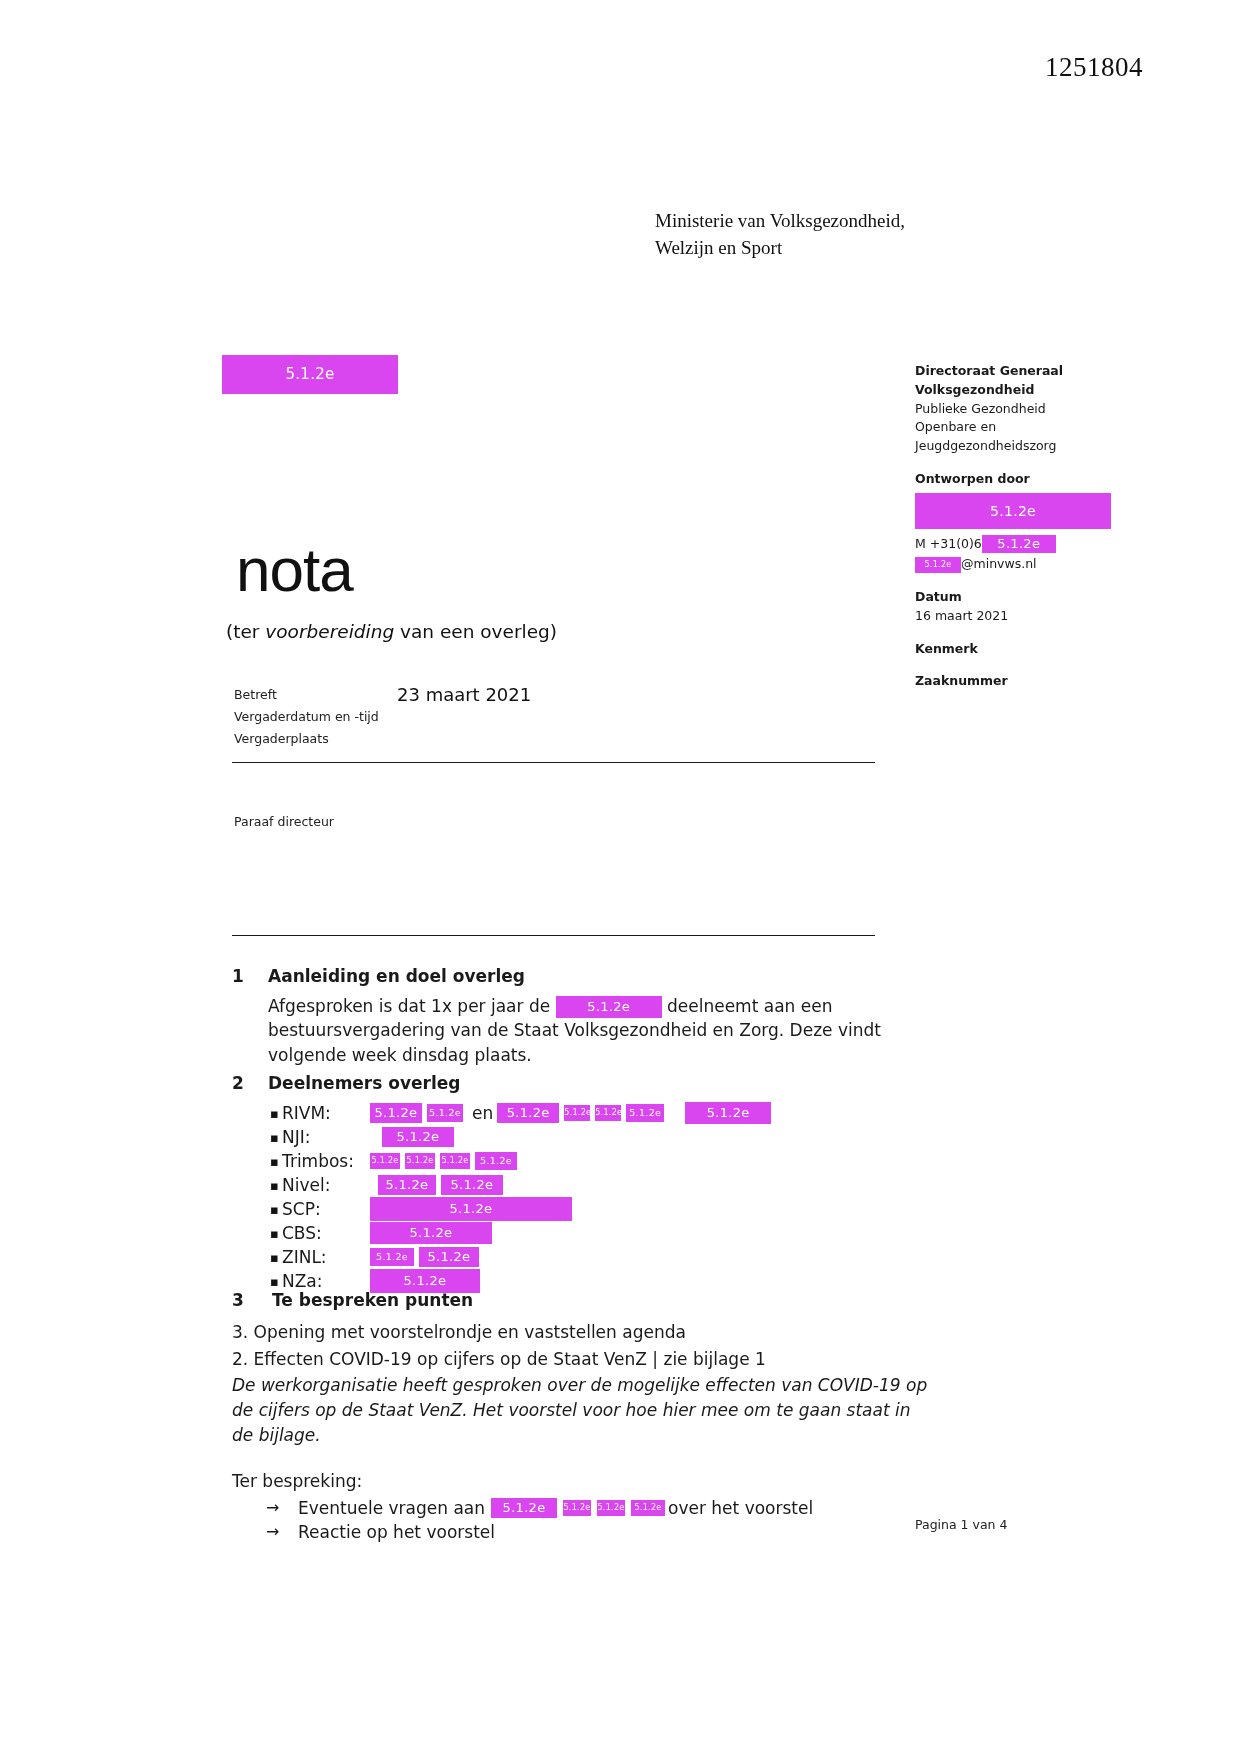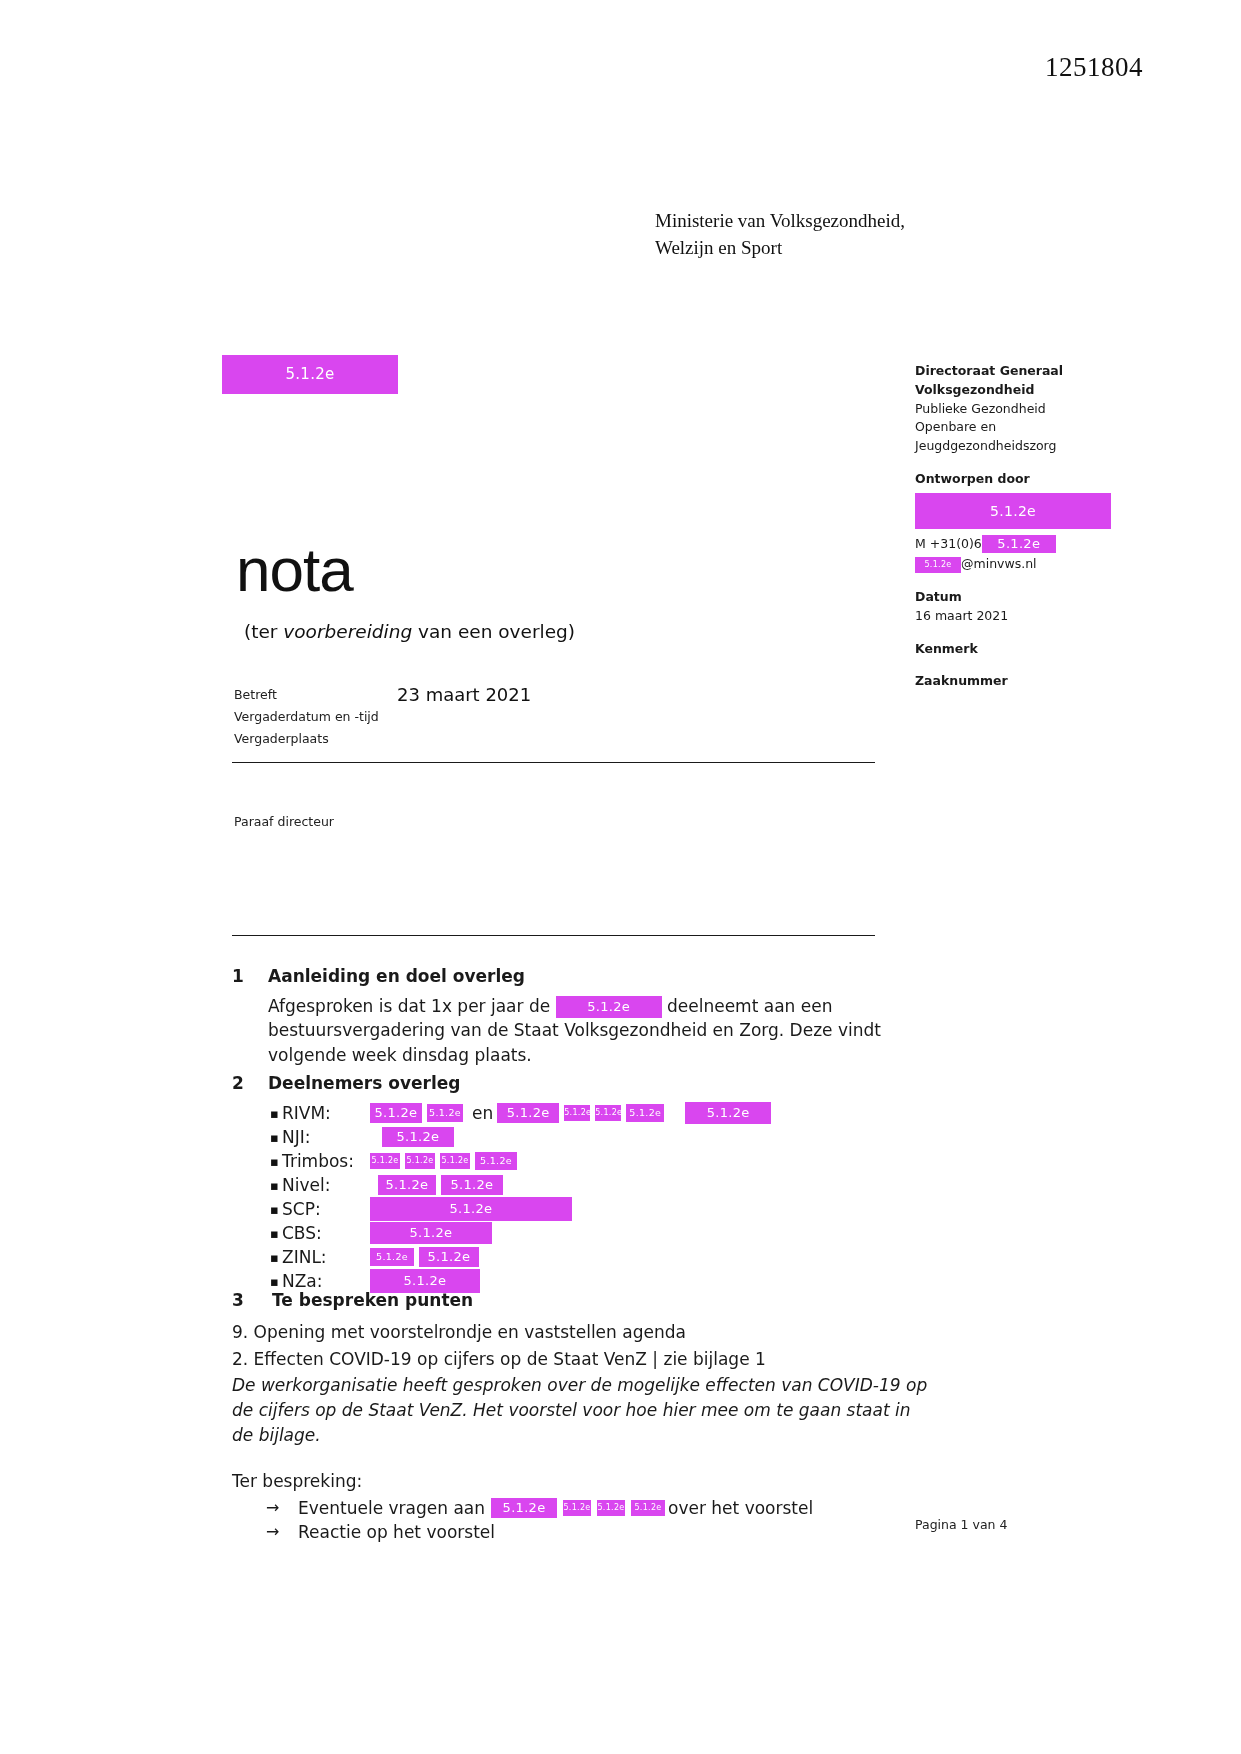--- a/index.html
+++ b/index.html
@@ -75,7 +75,7 @@
   }
   .subtitle {
     position: absolute;
-    left: 244px;
+    left: 226px;
     top: 621px;
     font-size: 18.5px;
     color: #111;

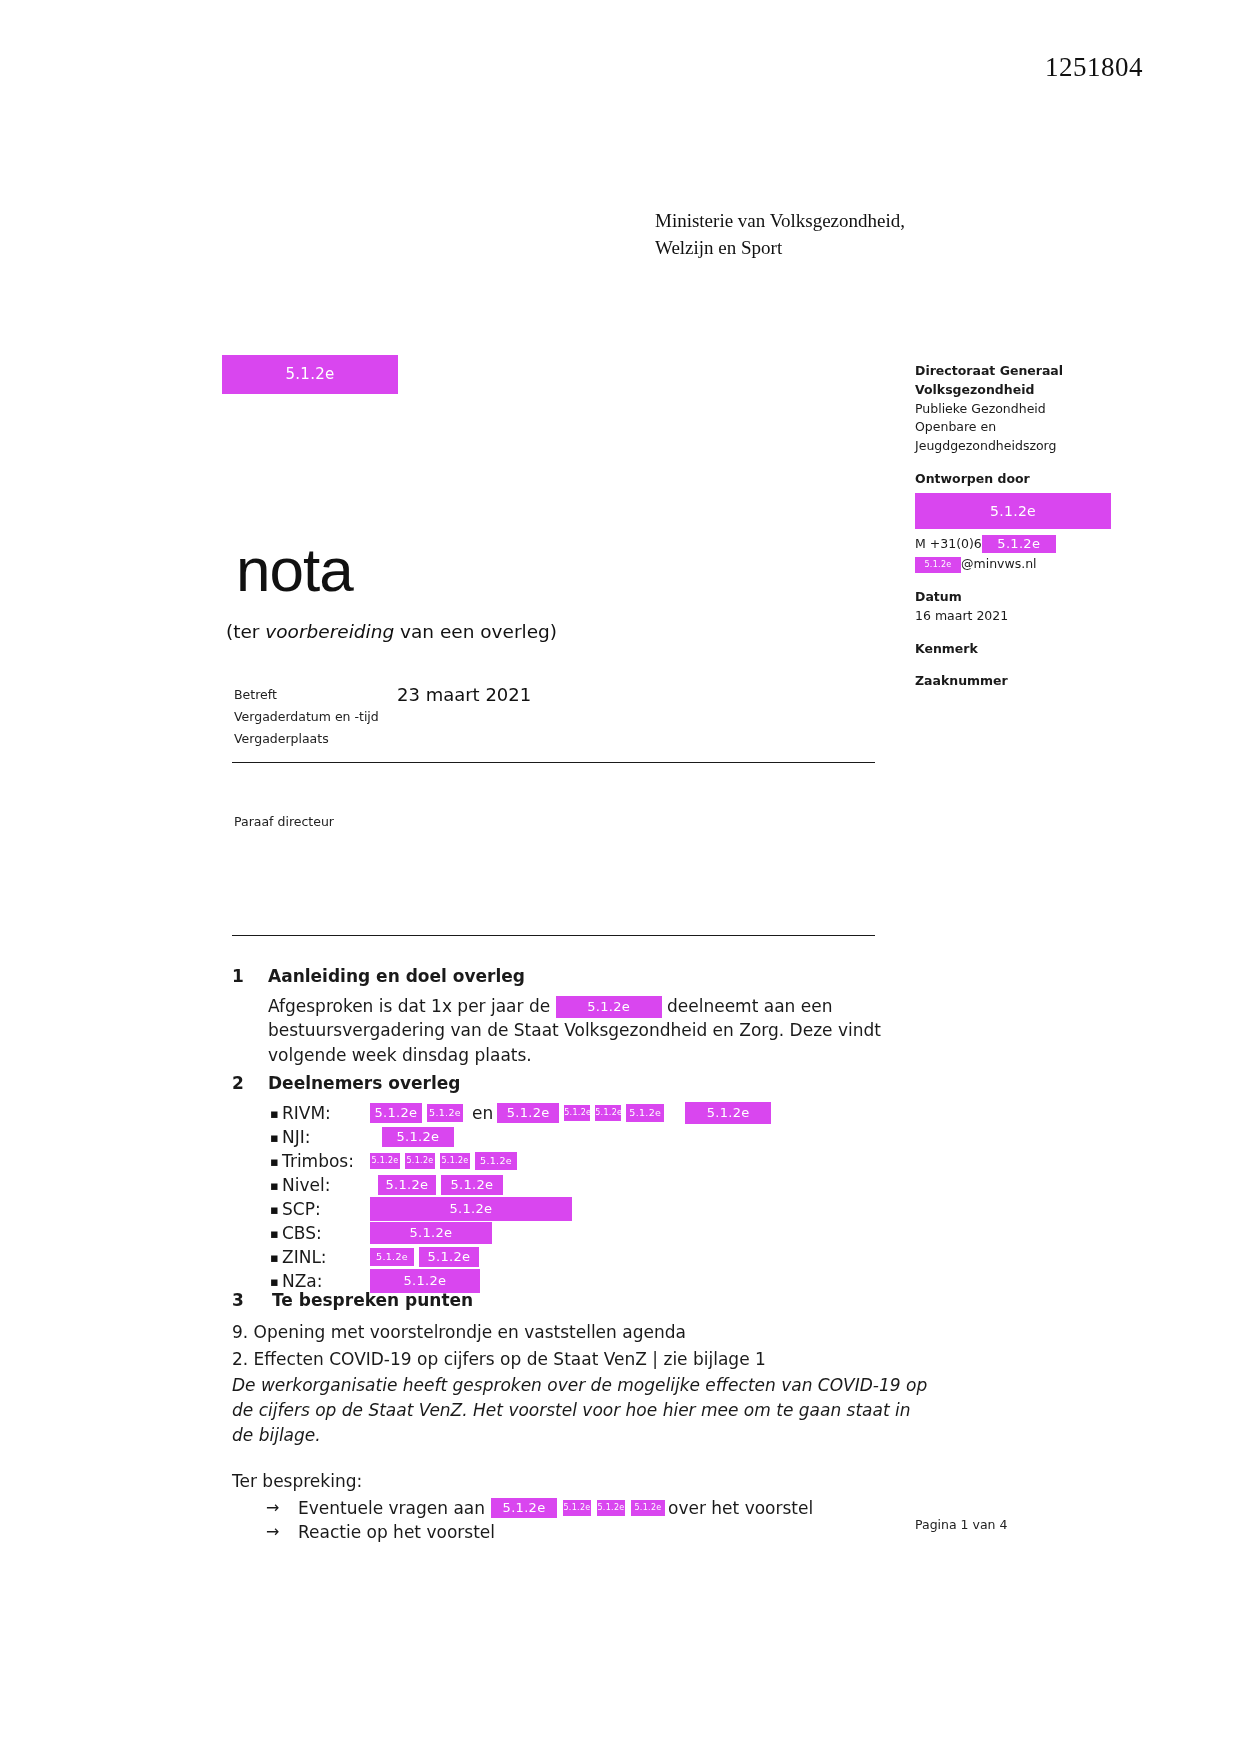--- a/index.html
+++ b/index.html
@@ -367,7 +367,7 @@
     <div class="sec-num">3</div>
     <div class="sec-title">Te bespreken punten</div>
     <div class="items">
-      <div class="num-item">9.  Opening met voorstelrondje en vaststellen agenda</div>
+      <div class="num-item">3.  Opening met voorstelrondje en vaststellen agenda</div>
       <div class="num-item">2.  Effecten COVID-19 op cijfers op de Staat VenZ | zie bijlage 1</div>
       <div class="ital">De werkorganisatie heeft gesproken over de mogelijke effecten van COVID-19 op de cijfers op de Staat VenZ. Het voorstel voor hoe hier mee om te gaan staat in de bijlage.</div>
 

